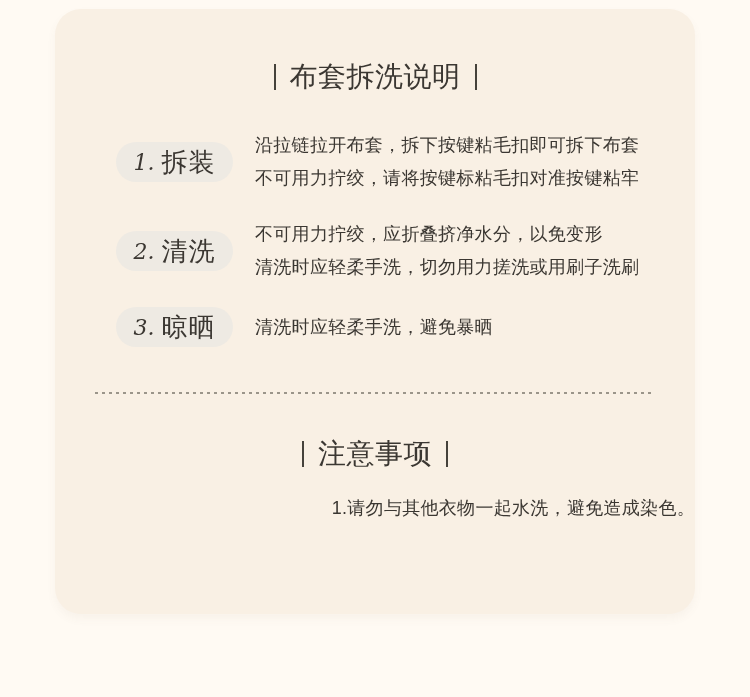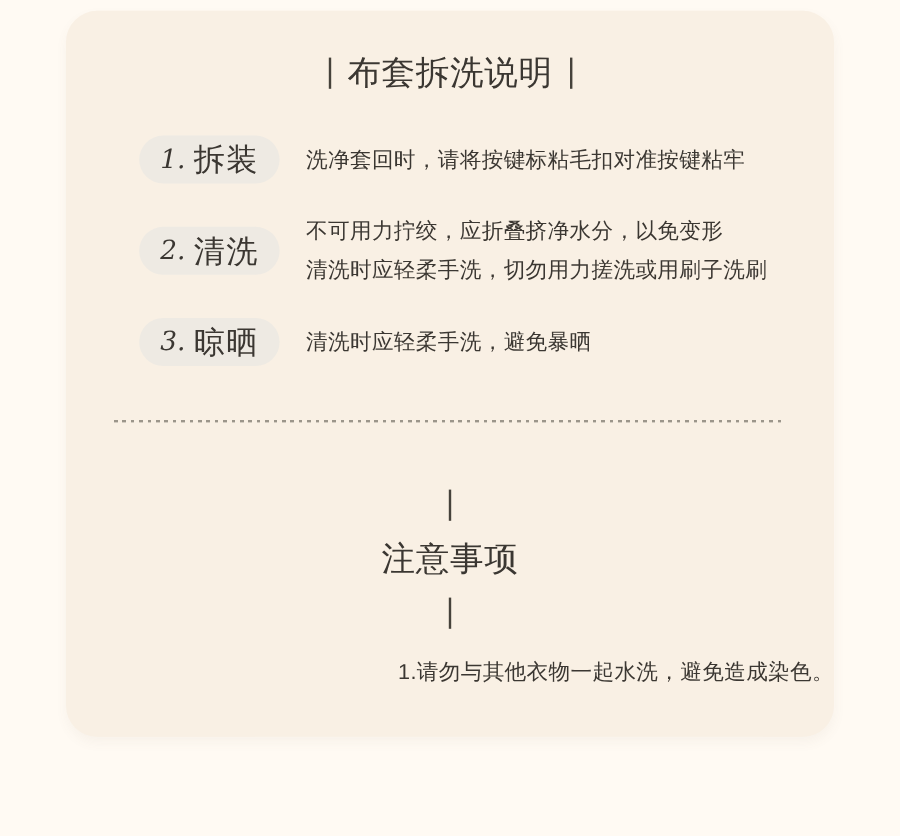--- a/index.html
+++ b/index.html
@@ -33,7 +33,7 @@
     gap: 14px;
   }
   .section-title.first {
-    padding-top: 34px;
+    padding-top: 50px;
   }
   .section-title.notice {
     margin-top: 56px;

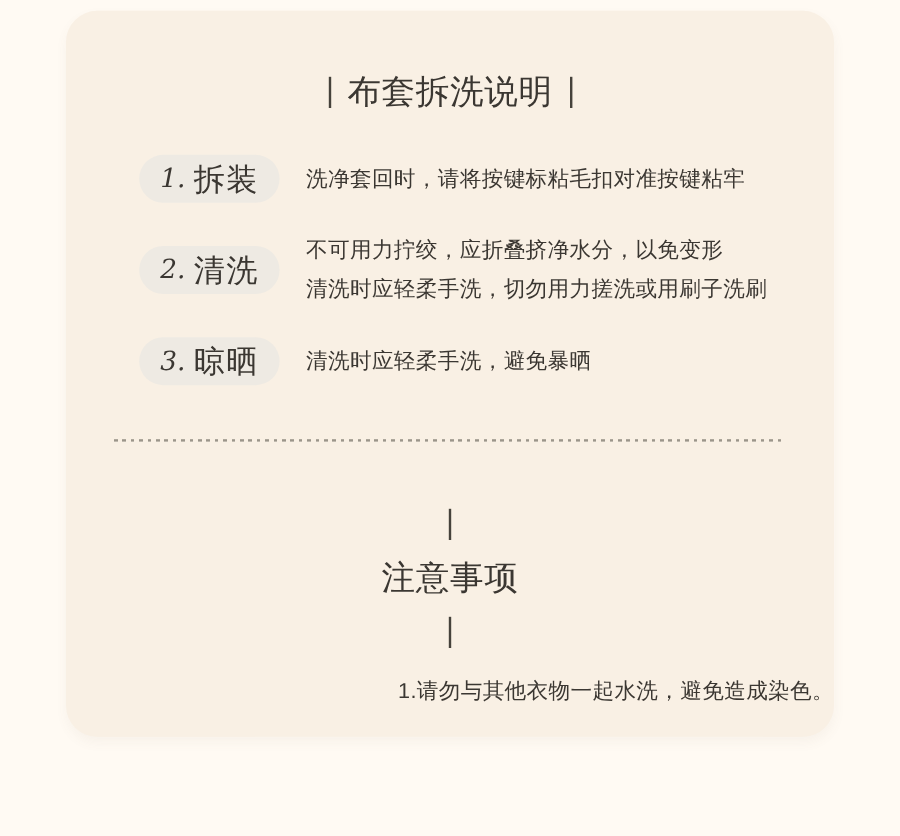--- a/index.html
+++ b/index.html
@@ -121,6 +121,7 @@
         <span class="step-label">拆装</span>
       </div>
       <div class="step-text">
+        <div>沿拉链拉开布套，拆下按键粘毛扣即可拆下布套</div>
         <div>洗净套回时，请将按键标粘毛扣对准按键粘牢</div>
       </div>
     </div>

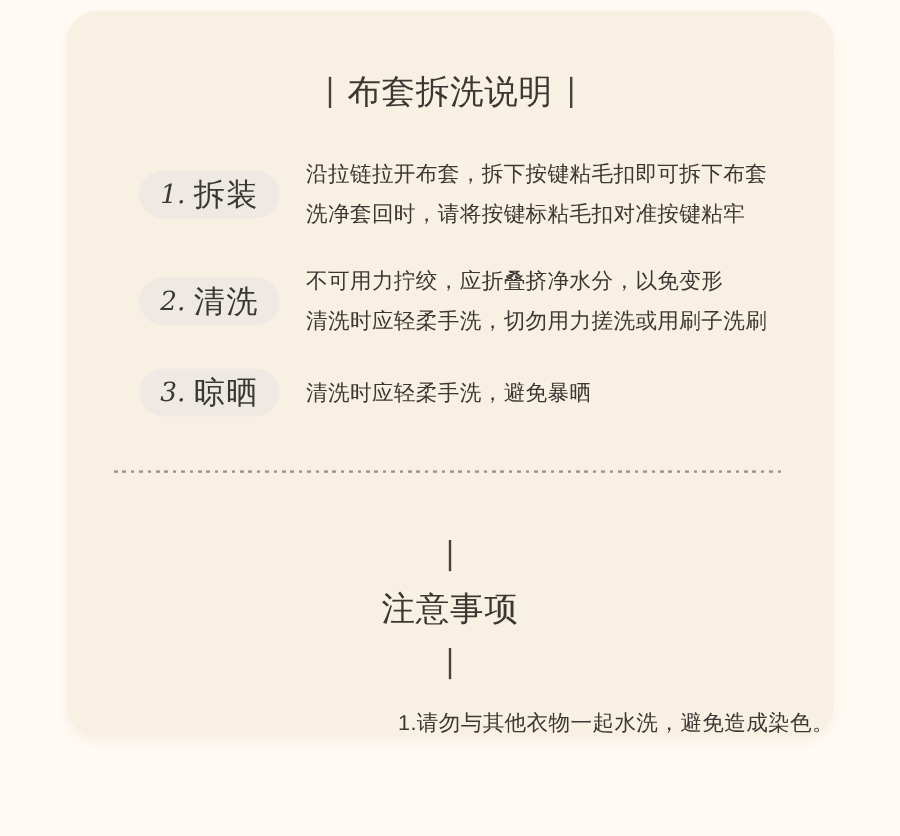--- a/index.html
+++ b/index.html
@@ -122,7 +122,7 @@
       </div>
       <div class="step-text">
         <div>沿拉链拉开布套，拆下按键粘毛扣即可拆下布套</div>
-        <div>洗净套回时，请将按键标粘毛扣对准按键粘牢</div>
+        <div>不可用力拧绞，请将按键标粘毛扣对准按键粘牢</div>
       </div>
     </div>
 

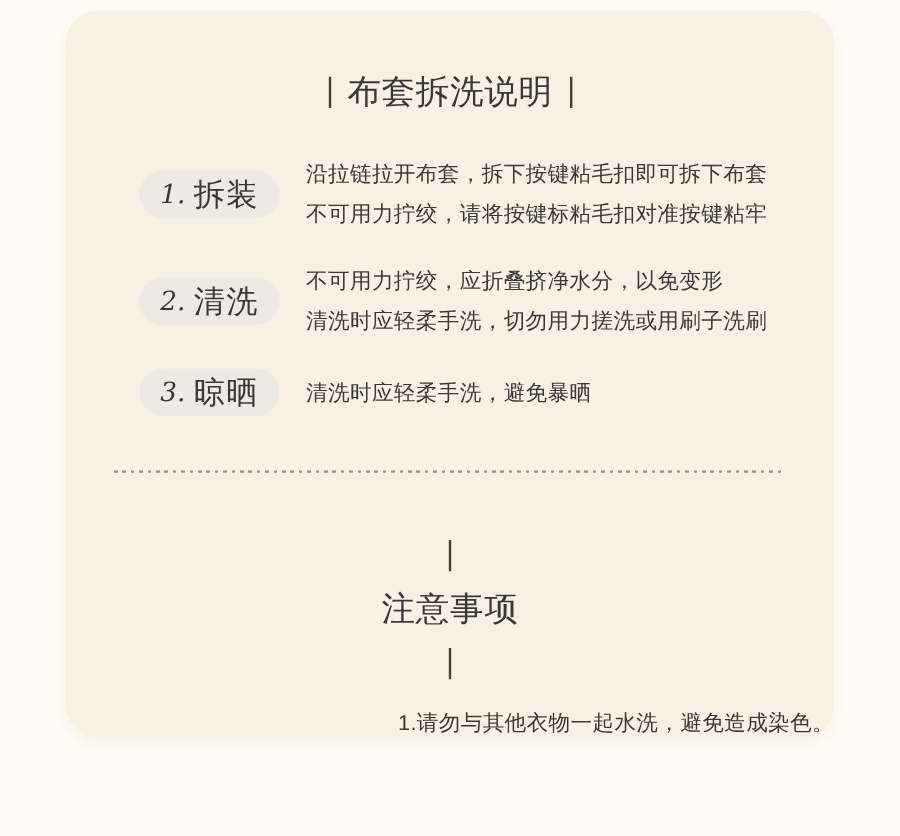--- a/index.html
+++ b/index.html
@@ -36,8 +36,7 @@
     padding-top: 50px;
   }
   .section-title.notice {
-    margin-top: 56px;
-    flex-direction: column;
+    margin-top: 42px;
   }
   .section-title h2 {
     margin: 0;

